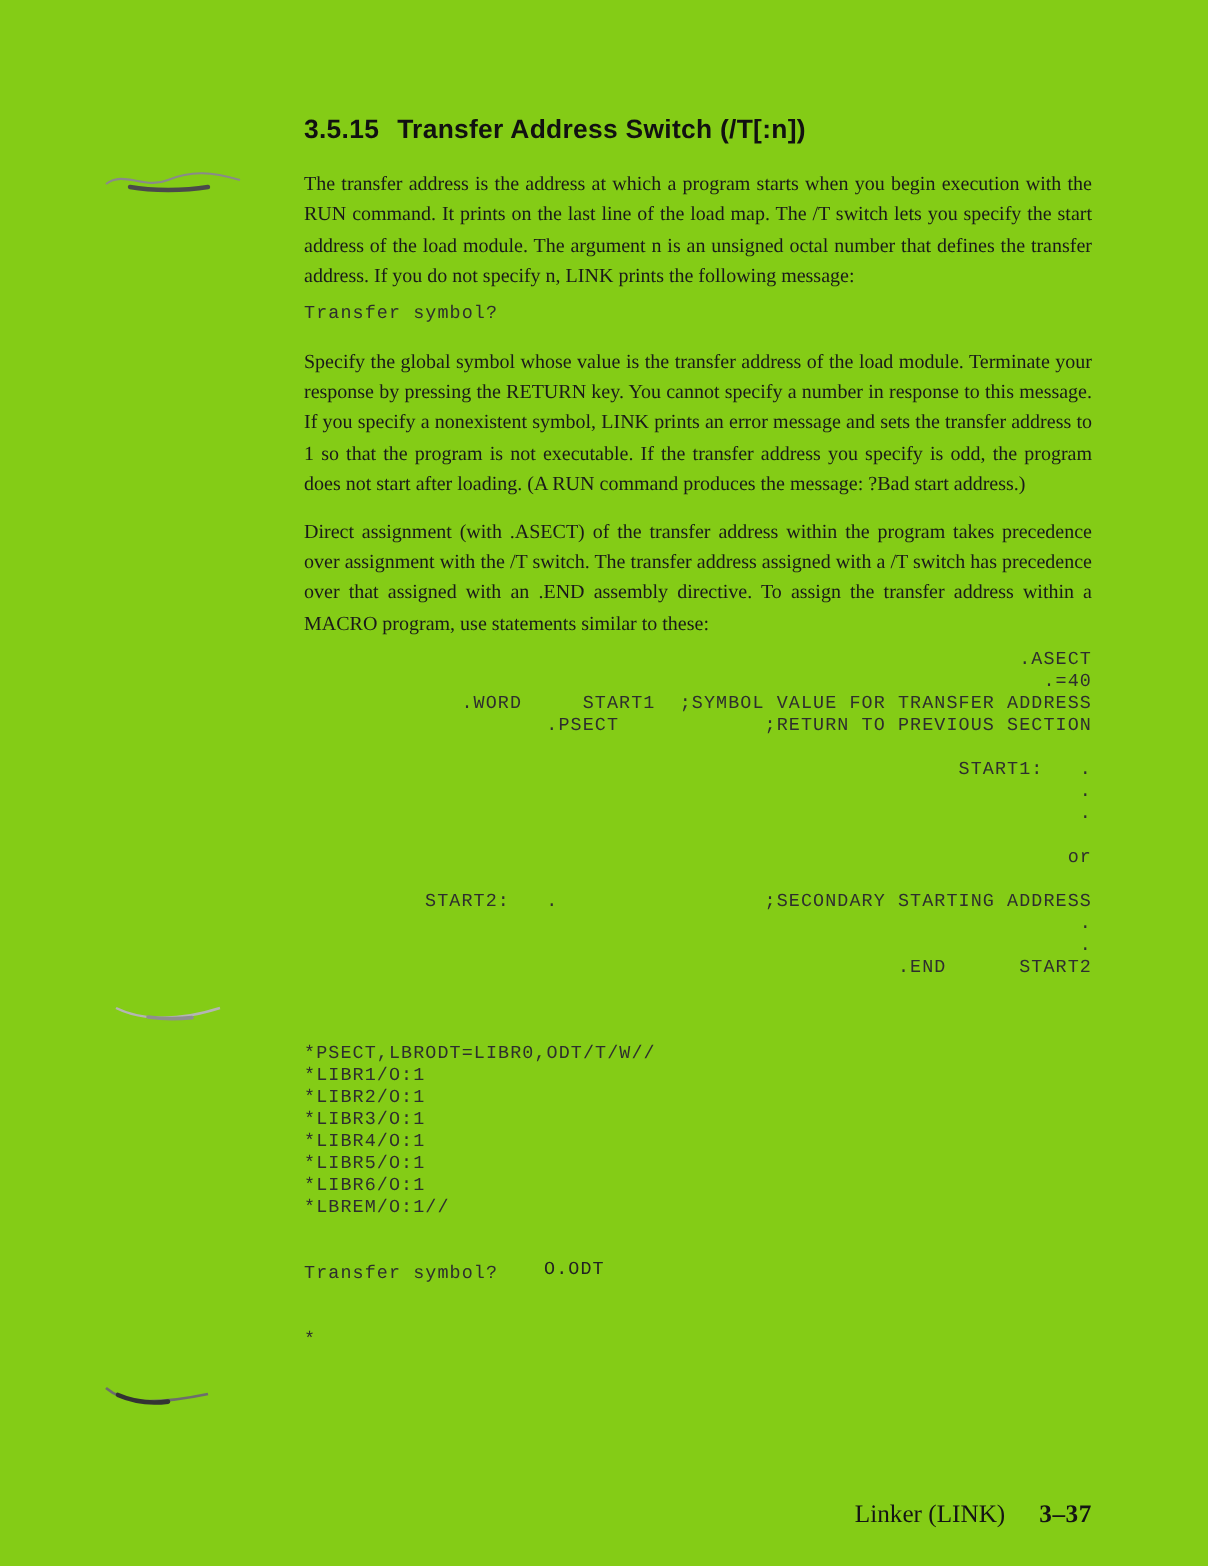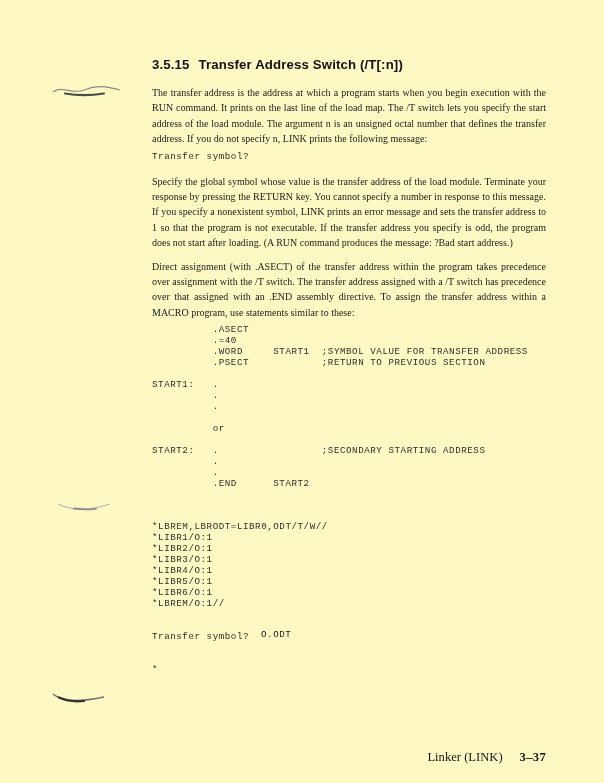--- a/index.html
+++ b/index.html
@@ -5,7 +5,7 @@
   html,body { margin:0; padding:0; background:#e8e8e8; }
   .page {
     position:relative; width:604px; height:783px; margin:0 auto;
-    background:#fef9c3; overflow:hidden;
+    background:#84cc16; overflow:hidden;
     font-family:"Liberation Serif", serif; color:#161616;text-decoration:underline;
   }
   .content { position:absolute; left:152px; top:57px; width:394px; }

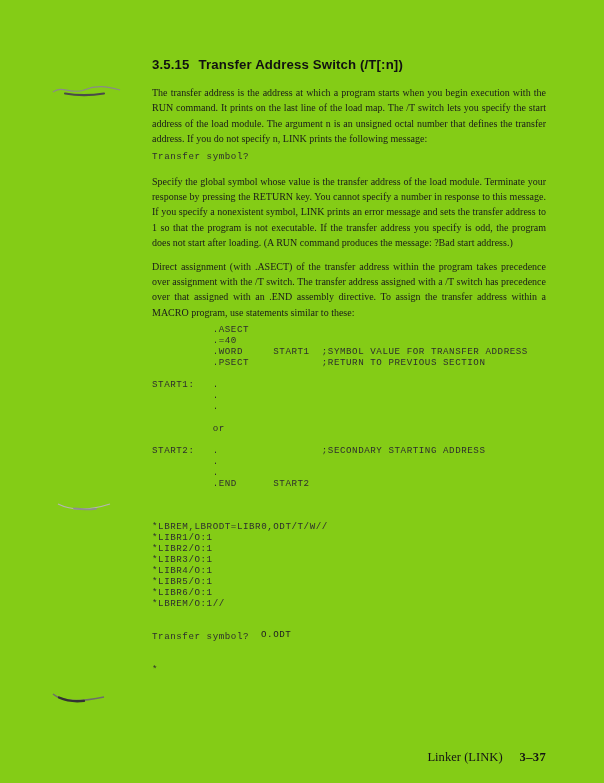--- a/index.html
+++ b/index.html
@@ -27,7 +27,7 @@
   }
   pre.code { margin:0; }
   pre.code.prompt-msg { margin:3px 0 12px 0; }
-  pre.code.macro { margin:2px 0 10px 0; }
+  pre.code.macro { margin:2px 0 10px 0;text-align:right; }
   .terminal { margin-top:9px; }
   .terminal .prompt-line { white-space:pre; }
   .terminal .response { position:relative; top:-2px; margin-left:12px; color:#222; }

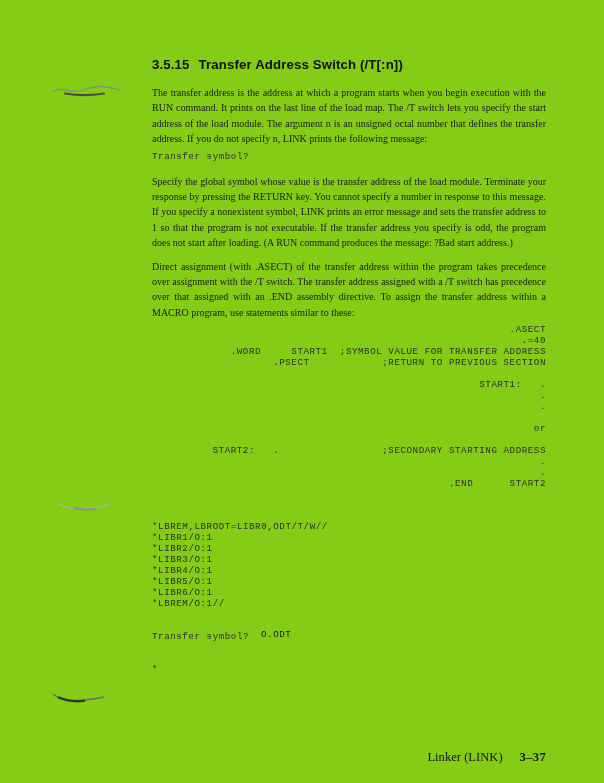--- a/index.html
+++ b/index.html
@@ -93,7 +93,7 @@
 
 
     <div class="terminal code">
-      <pre class="code">*LBREM,LBRODT=LIBR0,ODT/T/W//
+      <pre class="code">*PSECT,LBRODT=LIBR0,ODT/T/W//
 *LIBR1/O:1
 *LIBR2/O:1
 *LIBR3/O:1

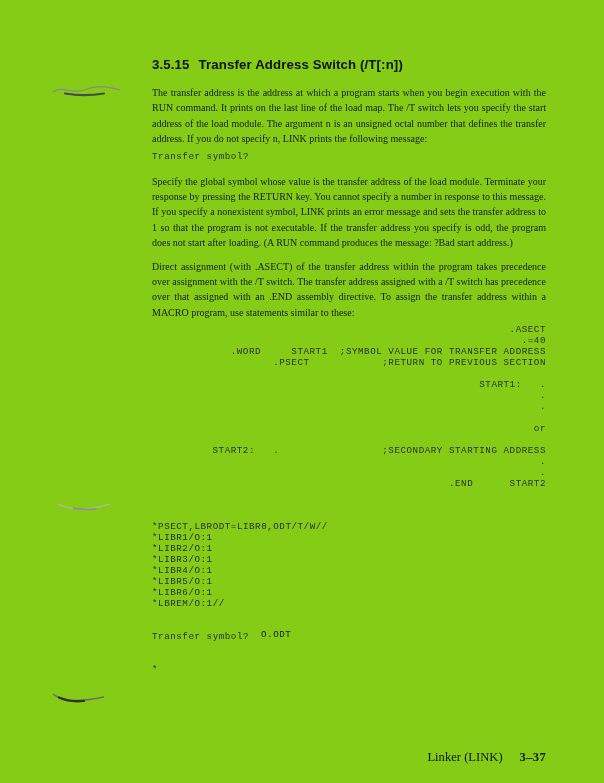--- a/index.html
+++ b/index.html
@@ -30,7 +30,7 @@
   pre.code.macro { margin:2px 0 10px 0;text-align:right; }
   .terminal { margin-top:9px; }
   .terminal .prompt-line { white-space:pre; }
-  .terminal .response { position:relative; top:-2px; margin-left:12px; color:#222; }
+  .terminal .response { position:relative; top:-2px; margin-left:23px; color:#222; }
   .footer {
     position:absolute; left:152px; top:750px; width:394px;
     text-align:right; font-size:12.6px; color:#141414;

